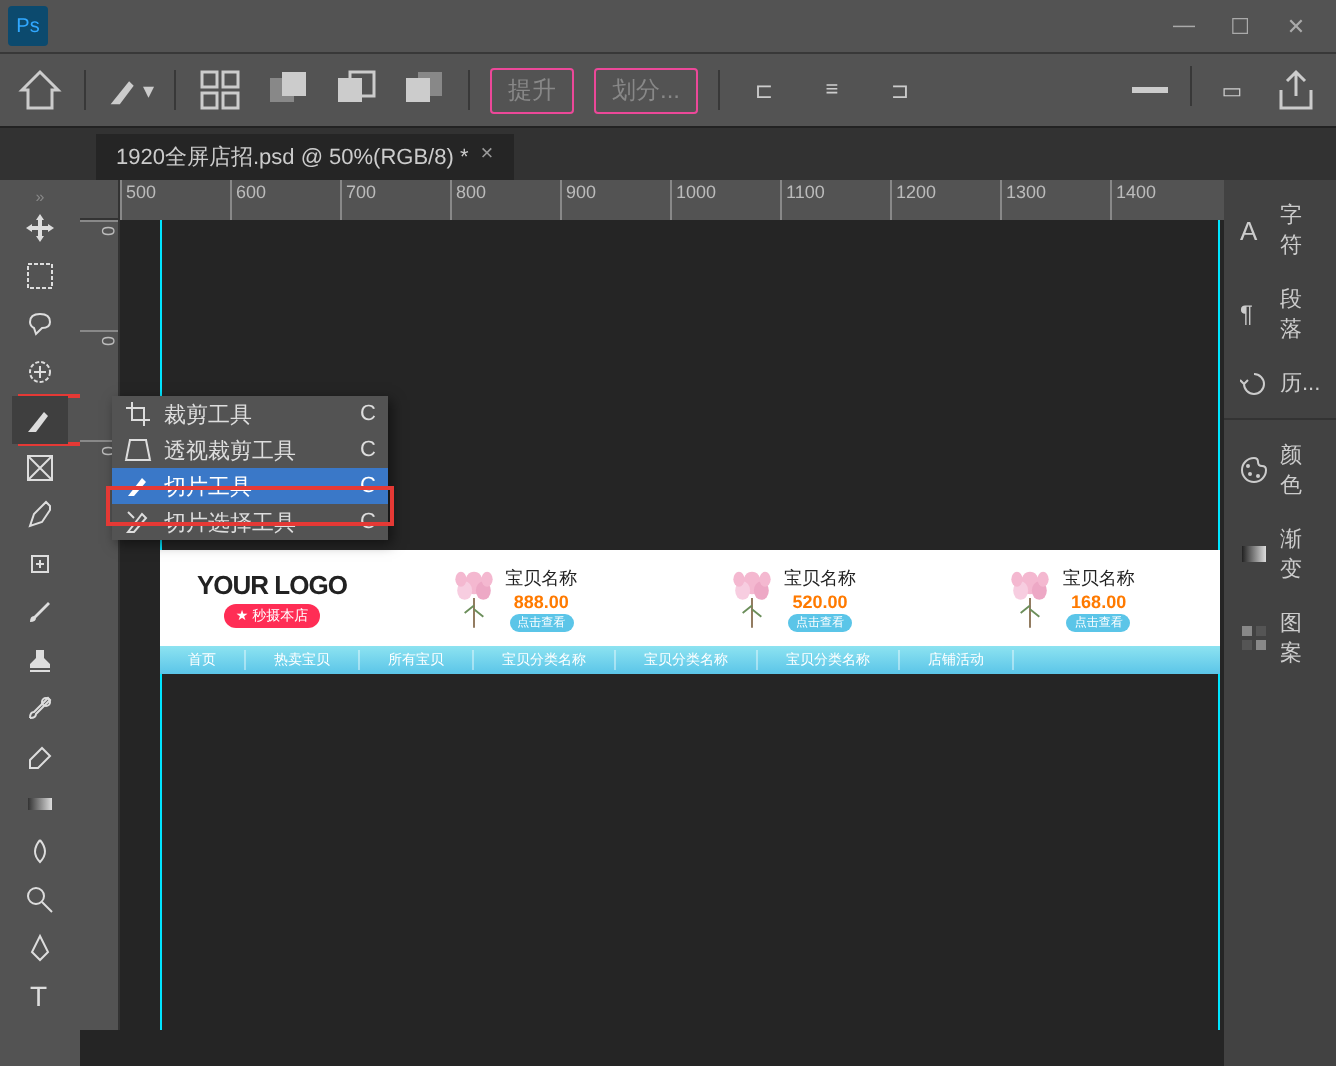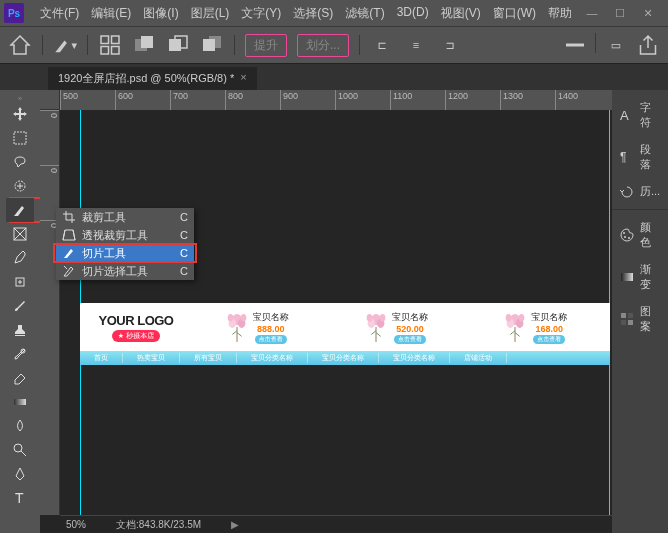--- a/index.html
+++ b/index.html
@@ -7,7 +7,7 @@
 
   
   .menubar { height: 26px; background: #535353; display: flex; align-items: center; padding: 0 4px; }
-  .app-logo { width: 20px; height: 20px; background: #4c1d95; color: #31a8ff; display: flex; align-items: center; justify-content: center; font-weight: bold; font-size: 10px; border-radius: 2px; margin-right: 10px; }
+  .app-logo { width: 20px; height: 20px; background: #0c4a6e; color: #31a8ff; display: flex; align-items: center; justify-content: center; font-weight: normal; font-size: 10px; border-radius: 2px; margin-right: 10px; }
   .menu-item { padding: 0 6px; cursor: pointer; font-size: 12px; }
   .window-controls { margin-left: auto; display: flex; gap: 12px; padding-right: 8px; }
   .win-ctrl { width: 16px; height: 16px; display: flex; align-items: center; justify-content: center; color: #aaa; }

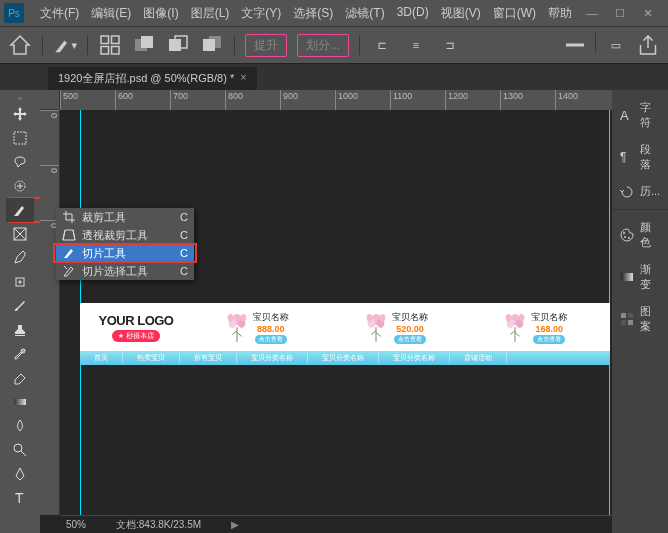--- a/index.html
+++ b/index.html
@@ -82,19 +82,6 @@
 
 <div class="menubar">
   <div class="app-logo">Ps</div>
-  <div id="menu-slot" style="display: flex;">
-      <div class="menu-item">文件(F)</div>
-      <div class="menu-item">编辑(E)</div>
-      <div class="menu-item">图像(I)</div>
-      <div class="menu-item">图层(L)</div>
-      <div class="menu-item">文字(Y)</div>
-      <div class="menu-item">选择(S)</div>
-      <div class="menu-item">滤镜(T)</div>
-      <div class="menu-item">3D(D)</div>
-      <div class="menu-item">视图(V)</div>
-      <div class="menu-item">窗口(W)</div>
-      <div class="menu-item">帮助</div>
-    </div>
   <div class="window-controls">
     <div class="win-ctrl">—</div>
     <div class="win-ctrl">☐</div>

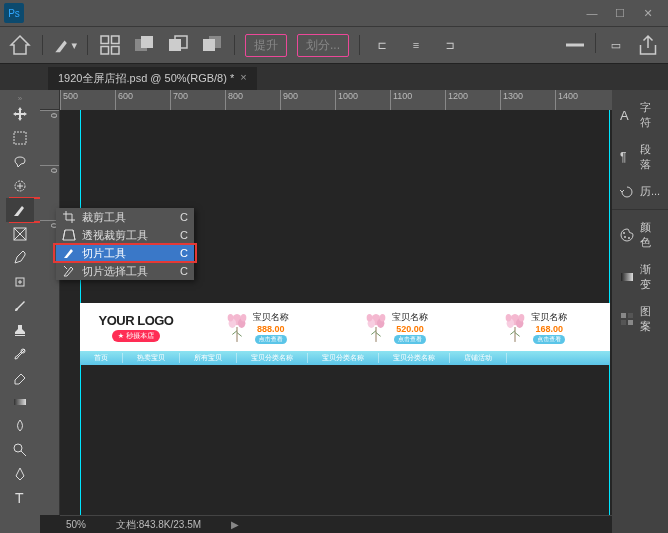--- a/index.html
+++ b/index.html
@@ -60,7 +60,7 @@
   .nav-item { color: #fff; font-size: 7px; padding: 0 14px; border-right: 1px solid rgba(255,255,255,0.4); }
 
   
-  .flyout { position: absolute; left: 56px; top: 208px; width: 138px; background: #535353; box-shadow: 2px 2px 6px rgba(0,0,0,0.5); z-index: 100; text-align: right; }
+  .flyout { position: absolute; left: 56px; top: 198px; width: 138px; background: #535353; box-shadow: 2px 2px 6px rgba(0,0,0,0.5); z-index: 100; text-align: right; }
   .flyout-highlight { position: absolute; left: 53px; top: 243px; width: 144px; height: 20px; border: 2px solid #e53935; z-index: 101; pointer-events: none; }
   .fly-item { display: flex; align-items: center; padding: 2px 6px; height: 18px; font-size: 11px; color: #ddd; gap: 6px; }
   .fly-item.active { background: #3a78c8; color: #fff; }

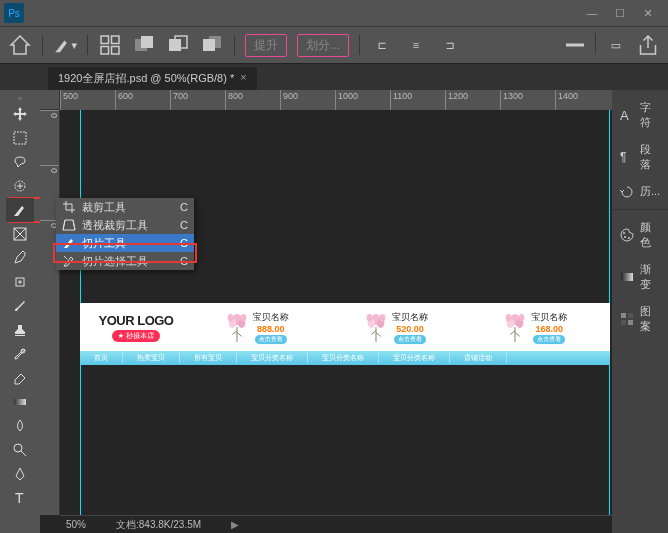--- a/index.html
+++ b/index.html
@@ -45,7 +45,7 @@
 
   .canvas-viewport { position: absolute; left: 20px; top: 20px; right: 0; bottom: 18px; background: #252525; overflow: hidden; }
   .guide-v { position: absolute; top: 0; bottom: 0; width: 1px; background: #00e5ff; }
-  .artboard { position: absolute; left: 20px; top: 165px; width: 530px; height: 62px; background: #fff; display: flex; flex-direction: column; margin-top: 28px; }
+  .artboard { position: absolute; left: 20px; top: 165px; width: 530px; height: 62px; background: #fff; display: flex; flex-direction: column; }
   .banner { flex: 1; display: flex; align-items: center; padding: 0 6px; }
   .logo-block { display: flex; flex-direction: column; align-items: center; width: 100px; }
   .logo-text { font-weight: 900; font-size: 13px; color: #222; letter-spacing: -0.5px; }

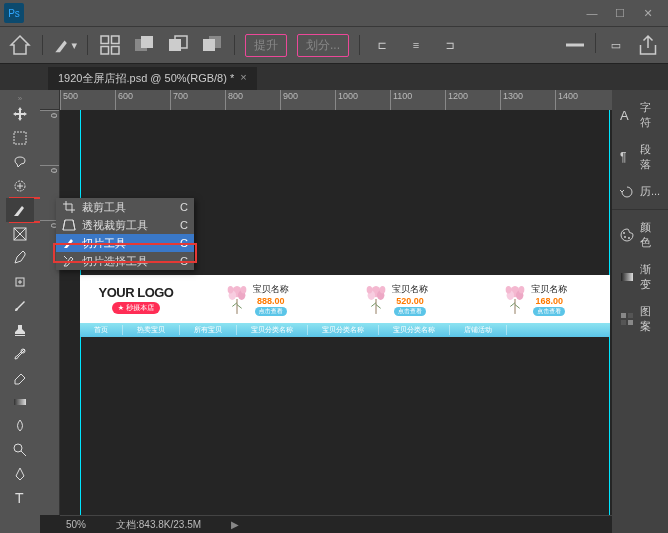--- a/index.html
+++ b/index.html
@@ -357,11 +357,6 @@
           </div>
       </div>
     </div>
-    <div class="statusbar">
-      <span>50%</span>
-      <span>文档:843.8K/23.5M</span>
-      <span class="status-arrow">▶</span>
-    </div>
   </div>
 
   <div class="rightpanel" id="panels-slot">

